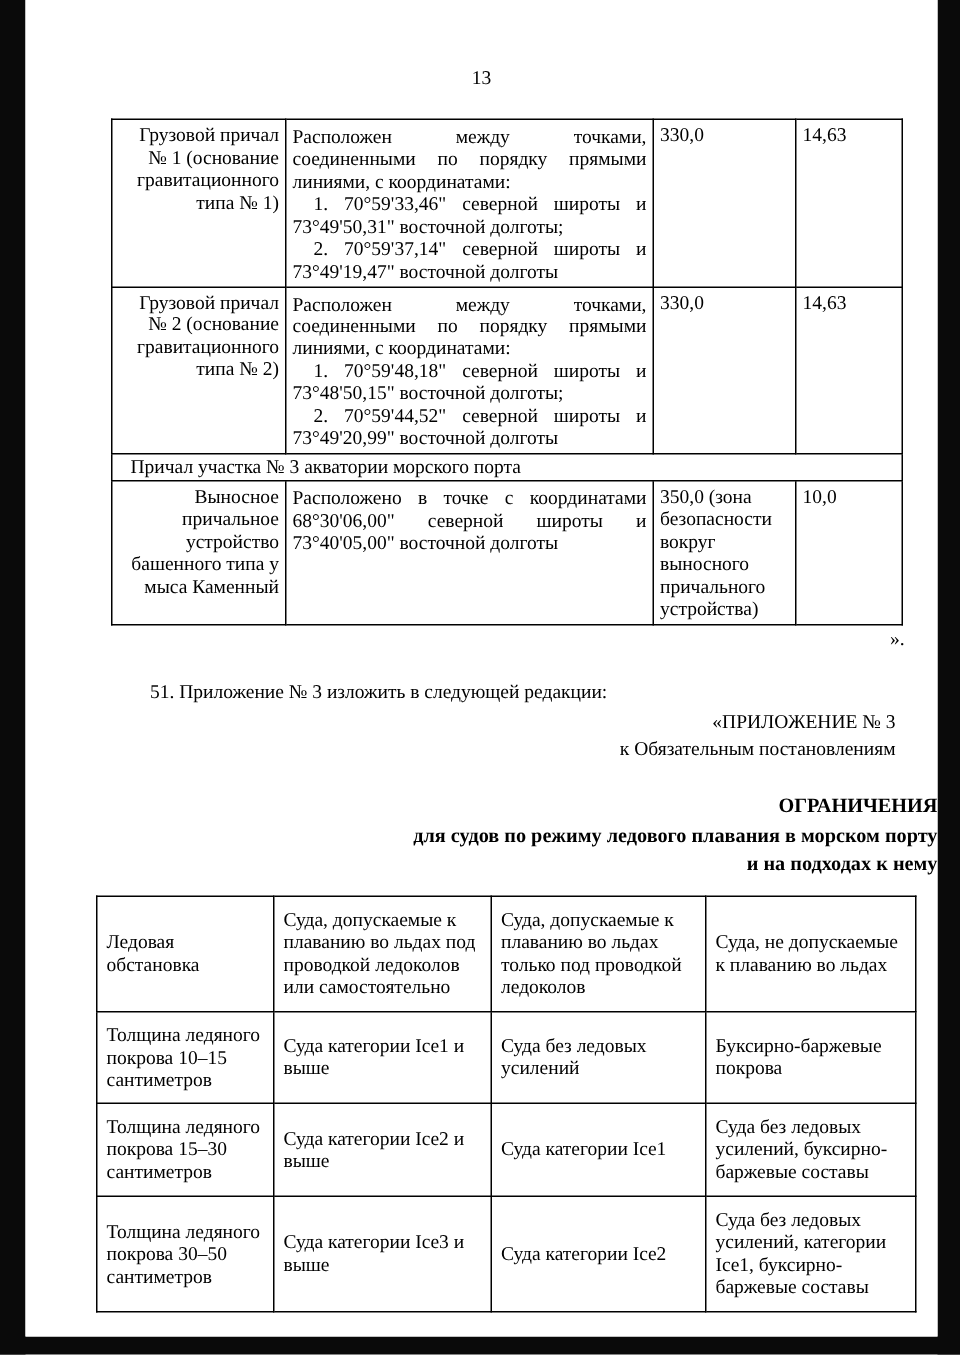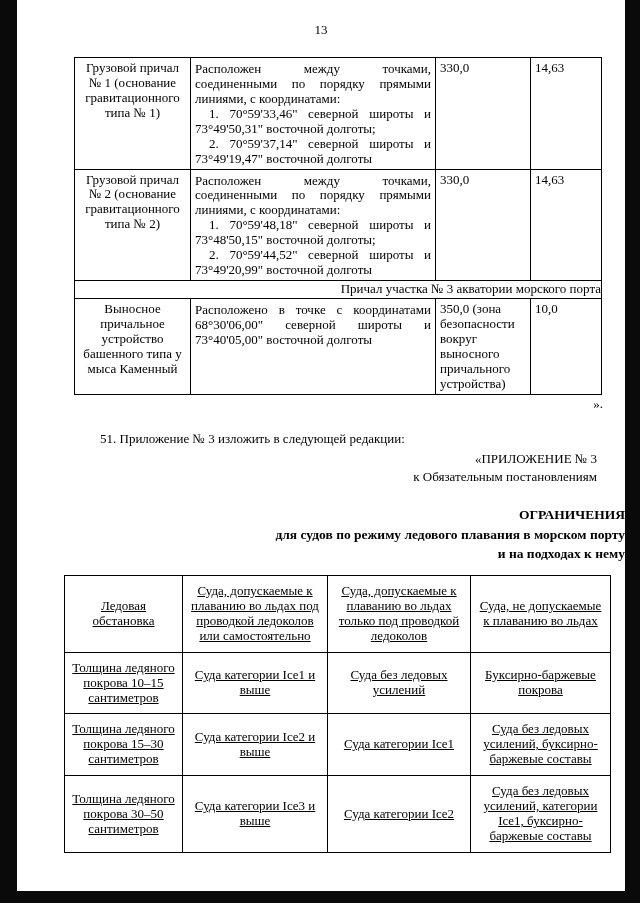--- a/index.html
+++ b/index.html
@@ -22,7 +22,7 @@
     background: #fff;
     font-size: 13px; line-height: 1.15;
   }
-  .page-num { text-align: center; padding-top: 23px; }
+  .page-num { text-align: center; padding-top: 6px; margin-top: 39px; }
 
   table { border-collapse: collapse; table-layout: fixed; }
   td { border: 1px solid #000; padding: 2px 4px; }

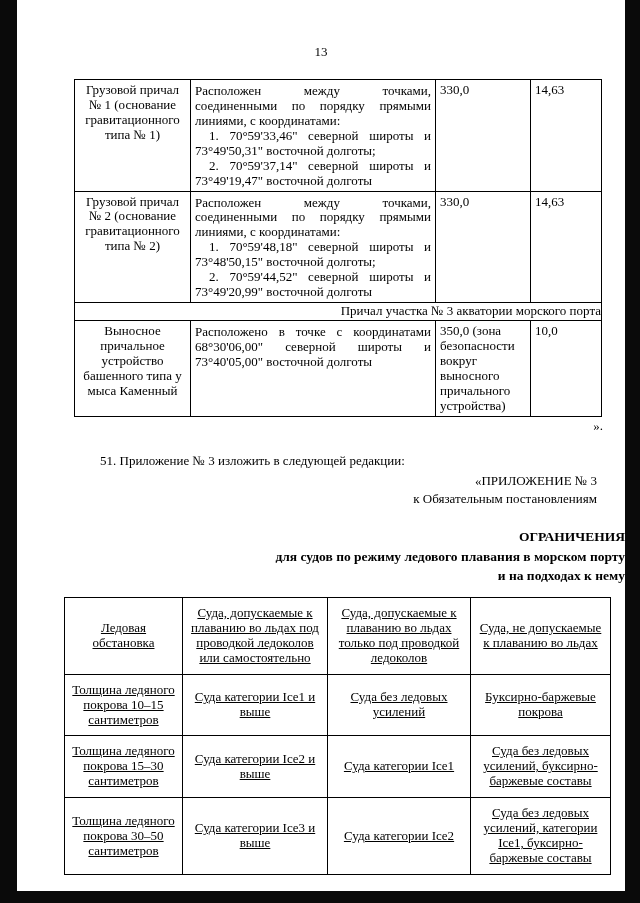--- a/index.html
+++ b/index.html
@@ -29,7 +29,7 @@
 
   .t1 { margin: 19px 0 0 57px; width: 527px; }
   .t1 td { vertical-align: top; }
-  .t1 .c-name { text-align: center; padding-top: 3px; }
+  .t1 .c-name { text-align: right; padding-top: 3px; }
   .t1 .c-loc  { text-align: justify; padding-top: 4px; }
   .t1 .c-num  { text-align: left; padding-top: 3px; }
   .loc-point  { text-indent: 14px; text-align: justify; }

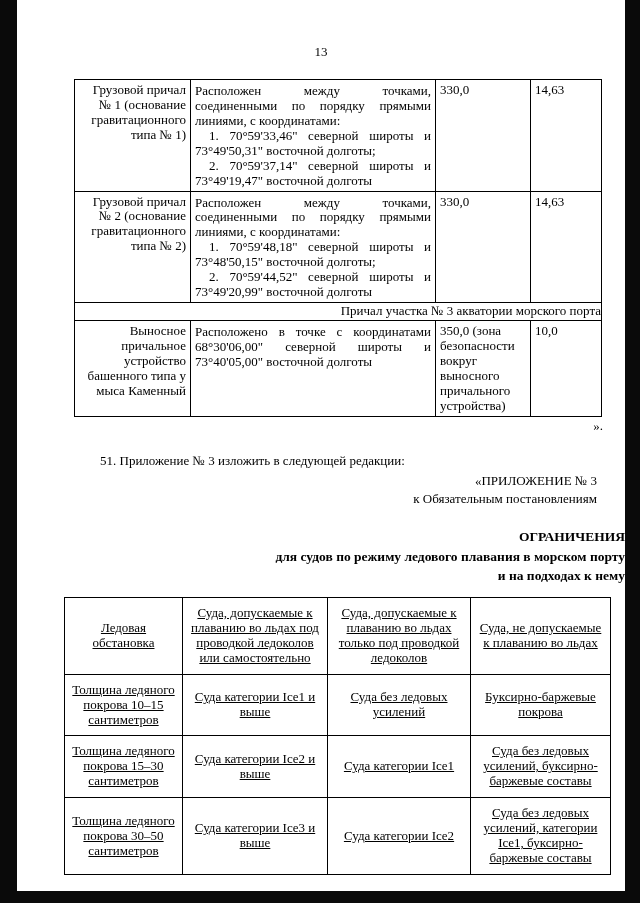--- a/index.html
+++ b/index.html
@@ -33,7 +33,7 @@
   .t1 .c-loc  { text-align: justify; padding-top: 4px; }
   .t1 .c-num  { text-align: left; padding-top: 3px; }
   .loc-point  { text-indent: 14px; text-align: justify; }
-  .t1 .c-span { text-align: right; padding: 1px 0; }
+  .t1 .c-span { text-align: left; padding: 1px 12px; }
 
   .close-quote { text-align: right; padding-right: 22px; margin-top: 2px; }
   .para-51 { margin: 20px 0 0 48px; text-indent: 35px; }

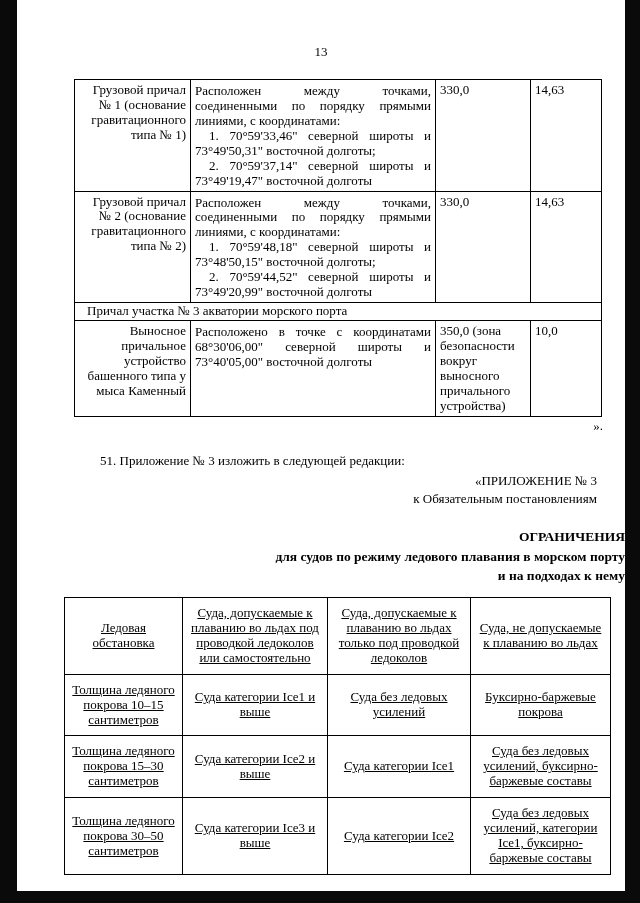--- a/index.html
+++ b/index.html
@@ -44,7 +44,7 @@
   .title-block { margin-top: 18px; text-align: right; font-weight: bold; font-size: 13.5px; line-height: 1.45; }
 
   .t2 { margin: 11px 0 0 47px; width: 546px; }
-  .t2 td { text-align: center; vertical-align: middle; padding: 8px 6px; text-decoration: underline; }
+  .t2 td { vertical-align: middle; padding: 8px 6px; }
 </style>
 </head>
 <body>

